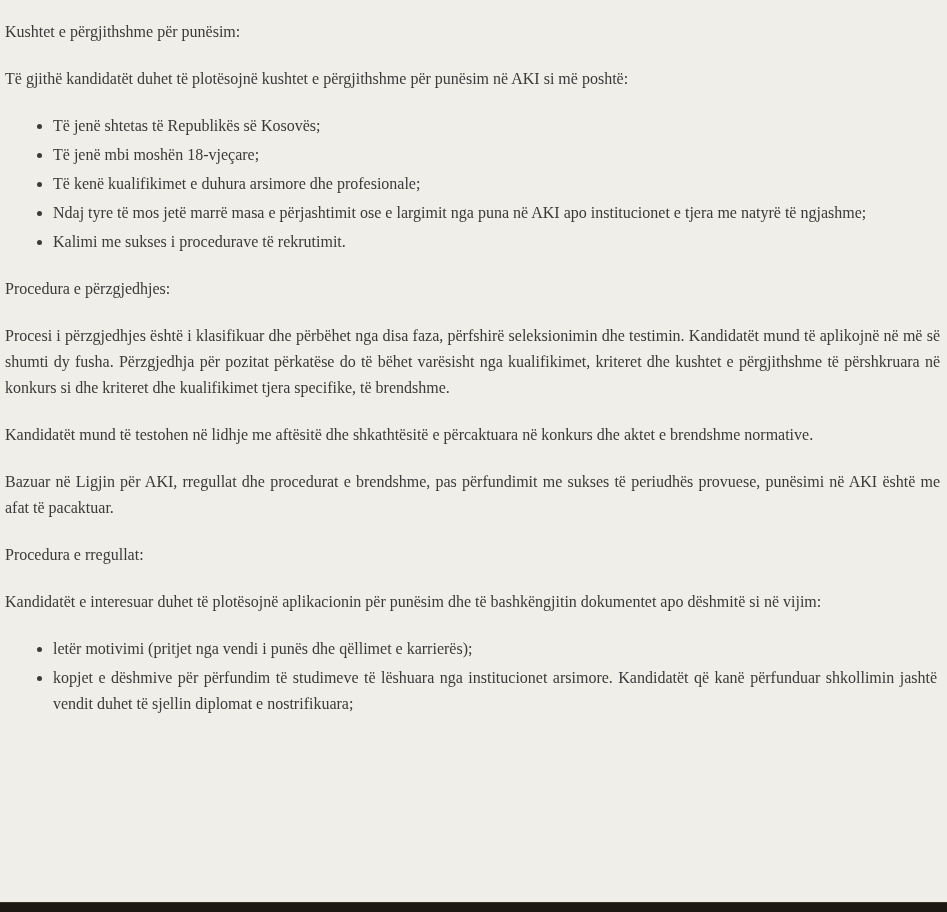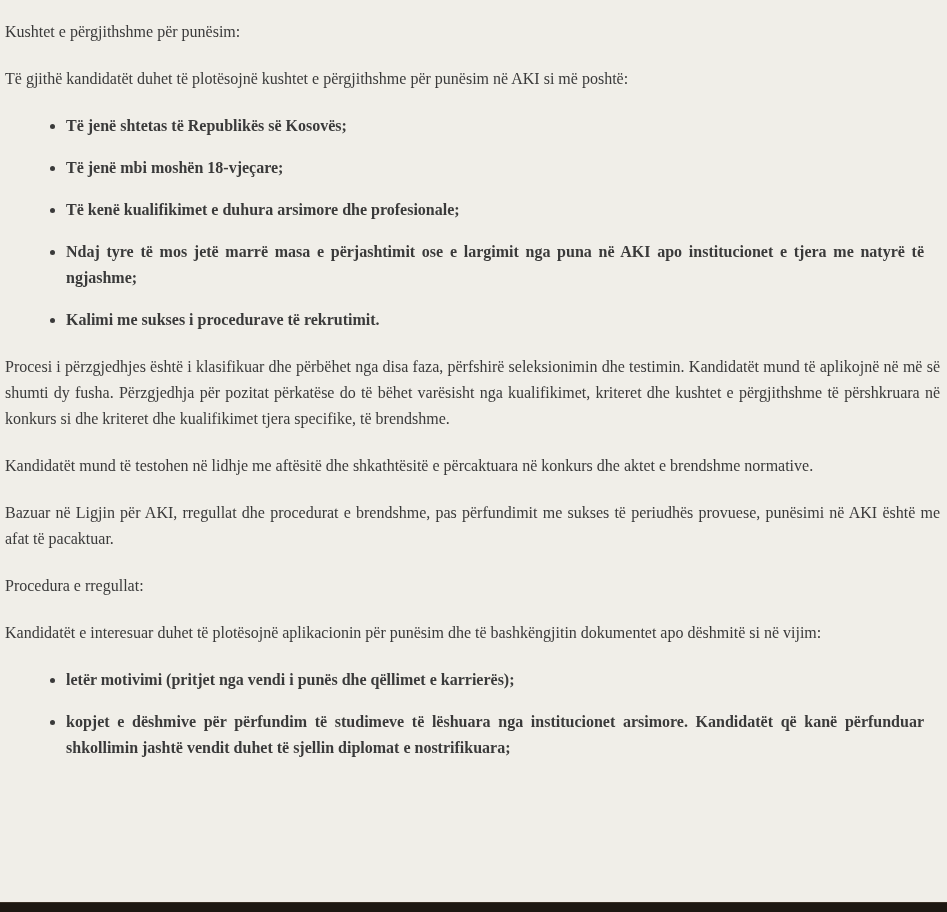--- a/index.html
+++ b/index.html
@@ -30,10 +30,9 @@
     list-style: disc outside;
   }
   .doc li {
-    margin: 16px;
+    margin: 3px;
     padding: 0;
     text-align: justify;
-    font-weight: bold;
   }
   .doc > :first-child {
     margin-top: 14px;

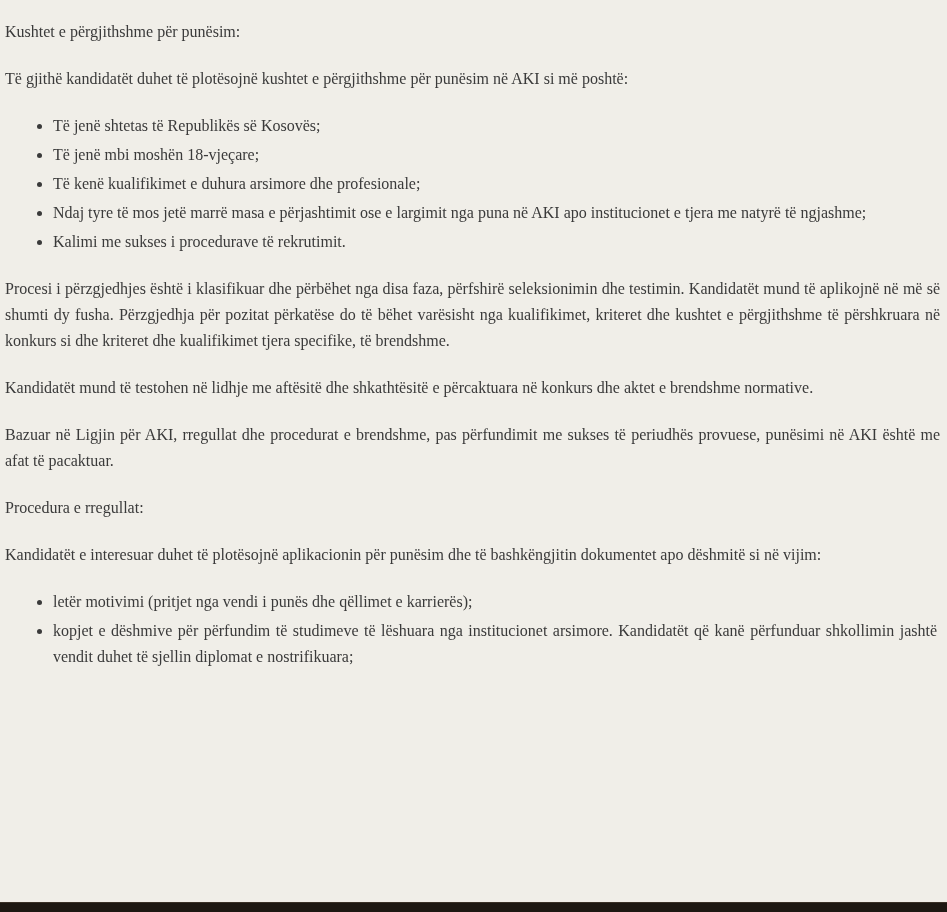--- a/index.html
+++ b/index.html
@@ -61,6 +61,7 @@
     <li>Ndaj tyre të mos jetë marrë masa e përjashtimit ose e largimit nga puna në AKI apo institucionet e tjera me natyrë të ngjashme;</li>
     <li>Kalimi me sukses i procedurave të rekrutimit.</li>
   </ul>
+  <p>Procedura e përzgjedhjes:</p>
   <p>Procesi i përzgjedhjes është i klasifikuar dhe përbëhet nga disa faza, përfshirë seleksionimin dhe testimin. Kandidatët mund të aplikojnë në më së shumti dy fusha. Përzgjedhja për pozitat përkatëse do të bëhet varësisht nga kualifikimet, kriteret dhe kushtet e përgjithshme të përshkruara në konkurs si dhe kriteret dhe kualifikimet tjera specifike, të brendshme.</p>
   <p>Kandidatët mund të testohen në lidhje me aftësitë dhe shkathtësitë e përcaktuara në konkurs dhe aktet e brendshme normative.</p>
   <p>Bazuar në Ligjin për AKI, rregullat dhe procedurat e brendshme, pas përfundimit me sukses të periudhës provuese, punësimi në AKI është me afat të pacaktuar.</p>

